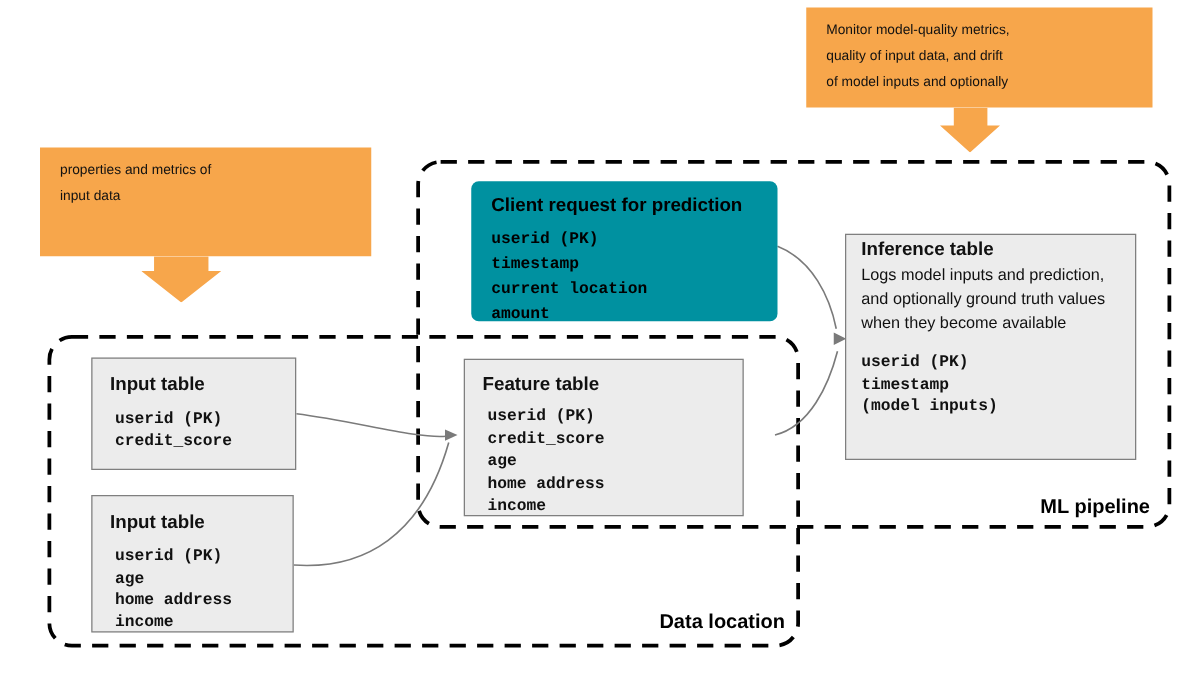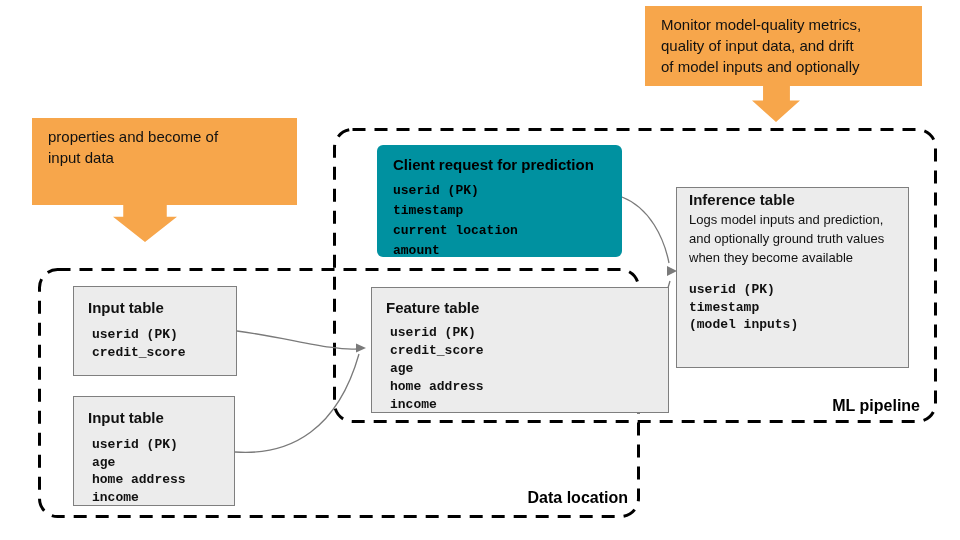--- a/index.html
+++ b/index.html
@@ -12,7 +12,7 @@
 
   
   .callout{background:#F7A64B;color:#111;padding:8px 14px 8px 16px;}
-  .callout .line{font-size:15px;line-height:21px;white-space:nowrap;}
+  .callout .line{font-size:11px;line-height:21px;white-space:nowrap;}
   .down-arrow{
     position:absolute;background:#F7A64B;z-index:1;
   }

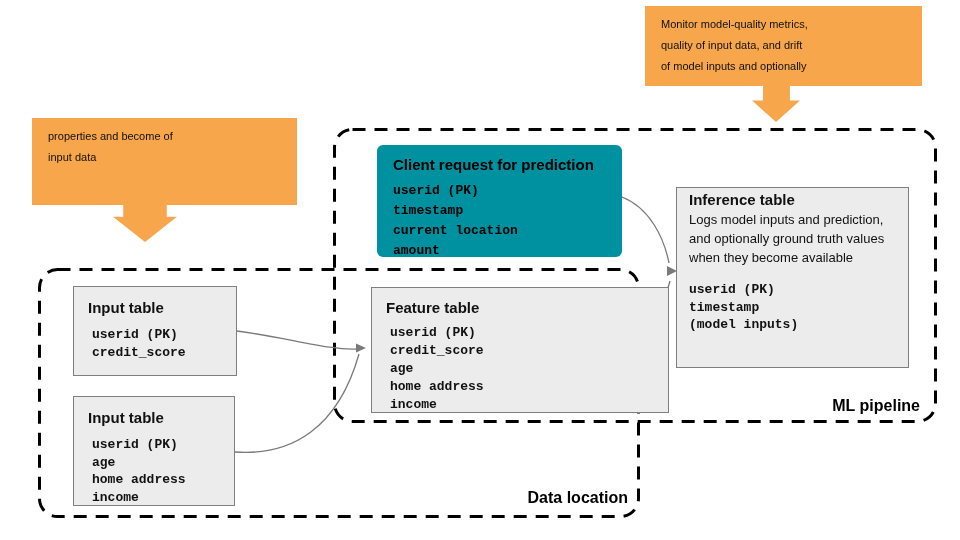--- a/index.html
+++ b/index.html
@@ -71,7 +71,7 @@
 
   <div class="node callout" style="left:32px;top:118px;width:265px;height:87px;">
     <div class="callout-text">
-        <div class="line">properties and become of</div>
+        <div class="line">properties and metrics of</div>
         <div class="line">input data</div>
       </div>
   </div>

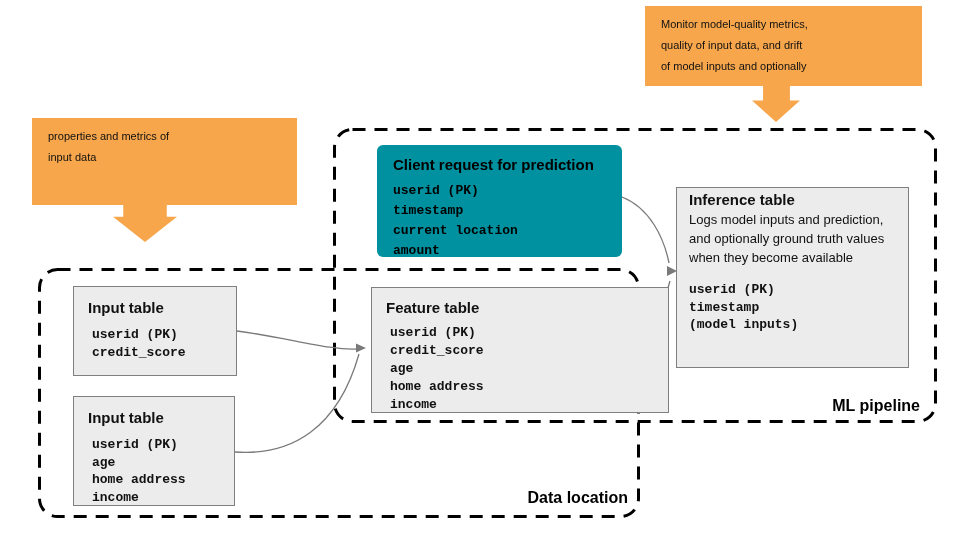--- a/index.html
+++ b/index.html
@@ -110,7 +110,7 @@
       </div>
   </div>
 
-  <div class="node table-box feature-box" style="left:371px;top:287px;width:298px;height:126px;">
+  <div class="node table-box feature-box" style="left:371px;top:287px;width:224px;height:126px;">
     <div class="box-title">Feature table</div>
     <div class="fields">
         <div class="line">userid (PK)</div>

